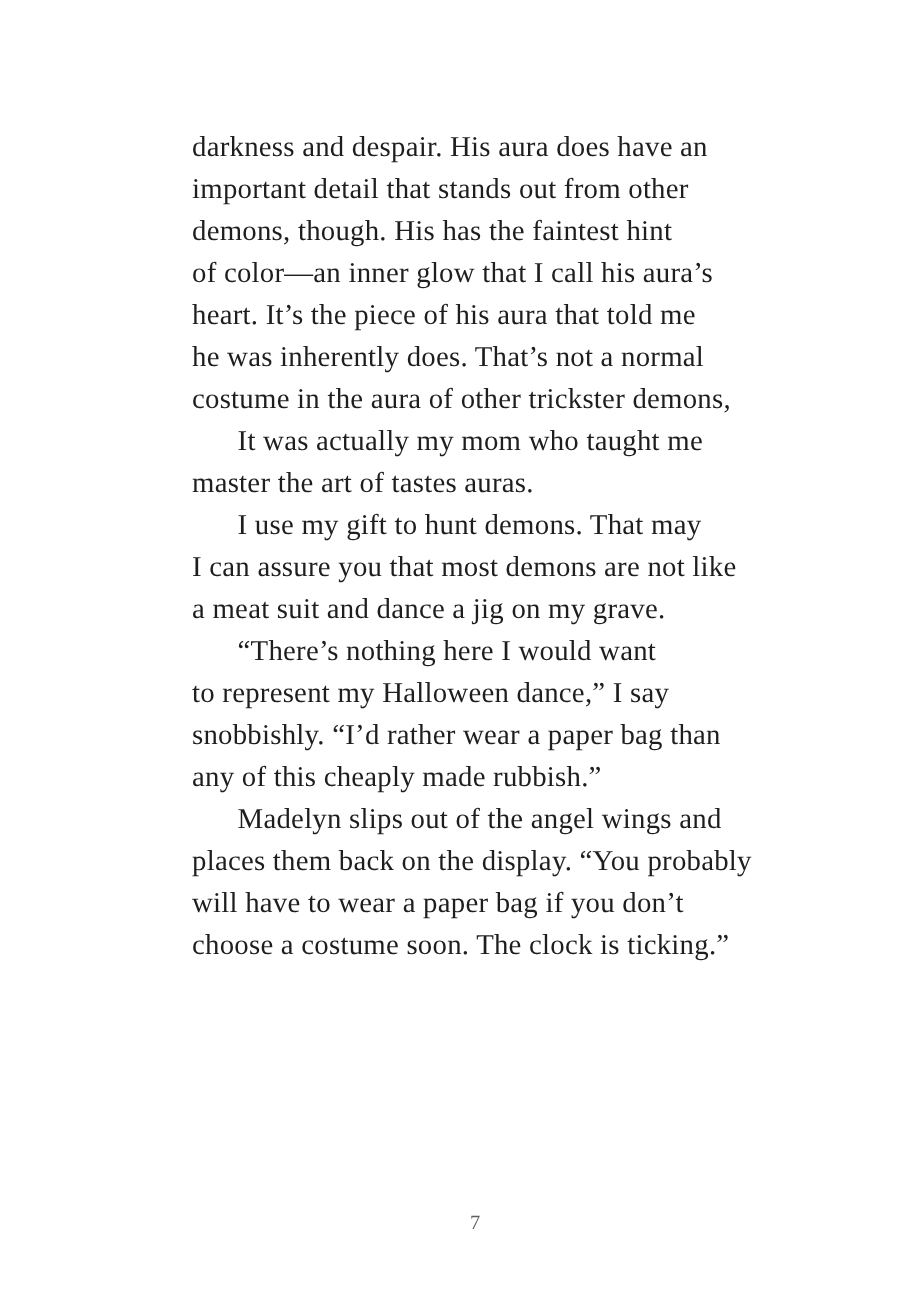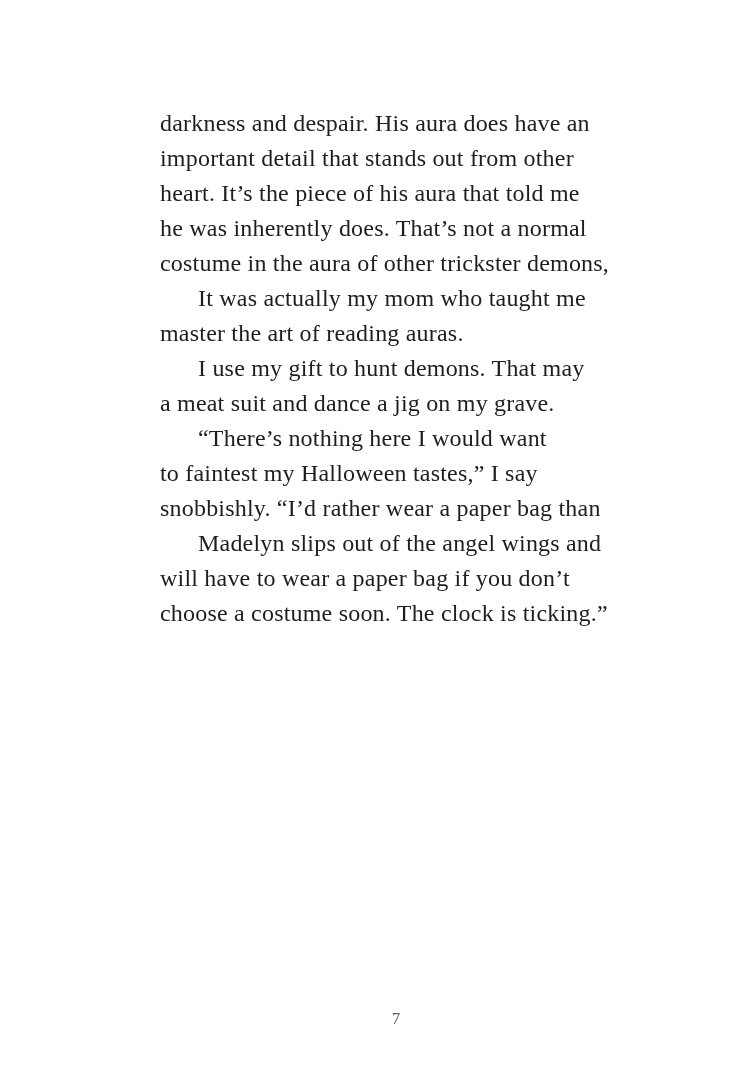--- a/index.html
+++ b/index.html
@@ -59,6 +59,7 @@
   <div class="text-block">
     <div class="text-line">darkness and despair. His aura does have an</div>
     <div class="text-line">important detail that stands out from other</div>
+    <div class="text-line">demons, though. His has the faintest hint</div>
     <div class="text-line">heart. It’s the piece of his aura that told me</div>
     <div class="text-line">he was inherently does. That’s not a normal</div>
     <div class="text-line">costume in the aura of other trickster demons,</div>

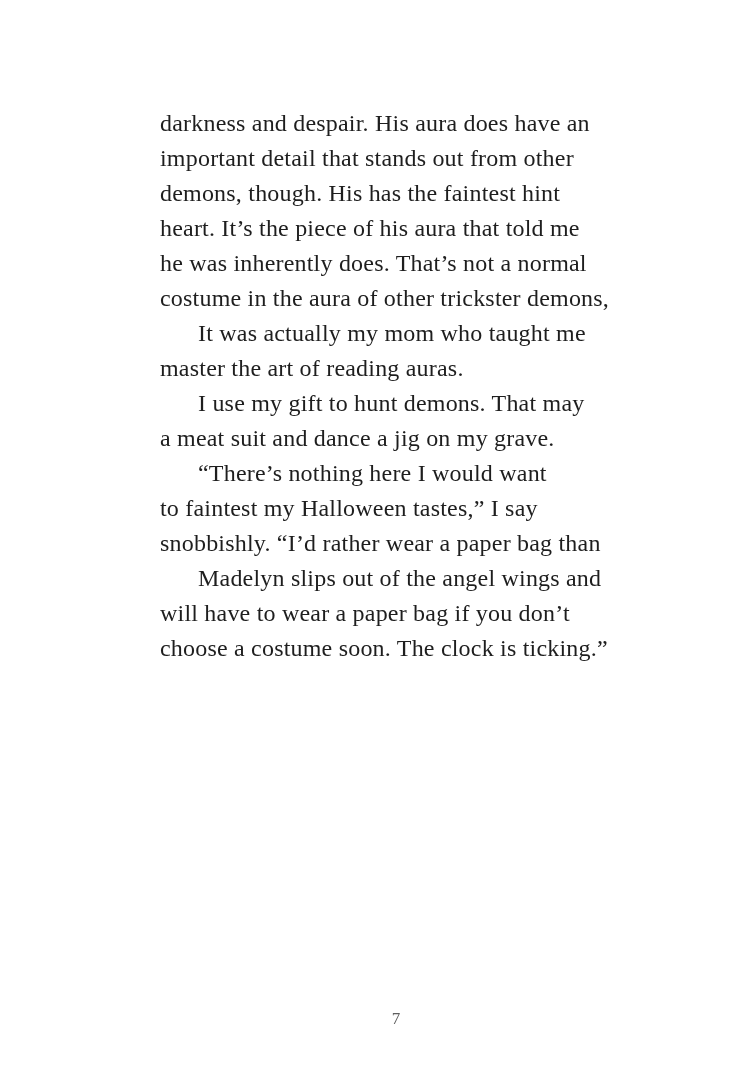--- a/index.html
+++ b/index.html
@@ -60,6 +60,7 @@
     <div class="text-line">darkness and despair. His aura does have an</div>
     <div class="text-line">important detail that stands out from other</div>
     <div class="text-line">demons, though. His has the faintest hint</div>
+    <div class="text-line">of color—an inner glow that I call his aura’s</div>
     <div class="text-line">heart. It’s the piece of his aura that told me</div>
     <div class="text-line">he was inherently does. That’s not a normal</div>
     <div class="text-line">costume in the aura of other trickster demons,</div>

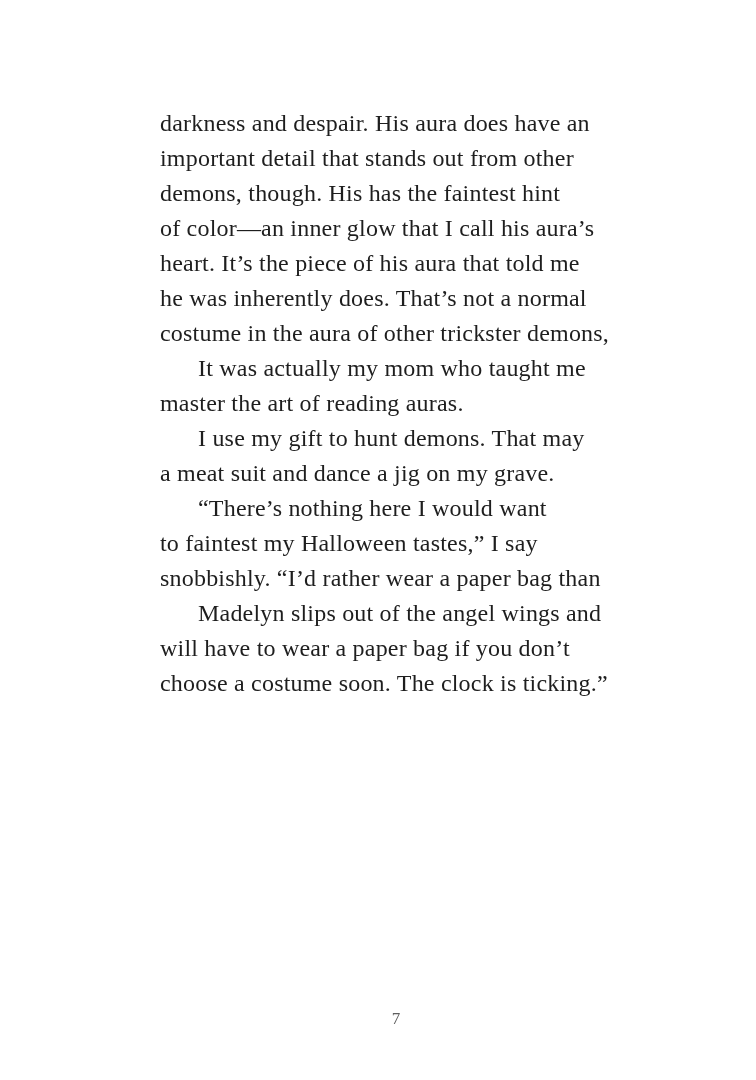--- a/index.html
+++ b/index.html
@@ -65,7 +65,7 @@
     <div class="text-line">he was inherently does. That’s not a normal</div>
     <div class="text-line">costume in the aura of other trickster demons,</div>
     <div class="text-line indent">It was actually my mom who taught me</div>
-    <div class="text-line">master the art of reading auras.</div>
+    <div class="text-line">master the art of tastes auras.</div>
     <div class="text-line indent">I use my gift to hunt demons. That may</div>
     <div class="text-line">a meat suit and dance a jig on my grave.</div>
     <div class="text-line indent">“There’s nothing here I would want</div>

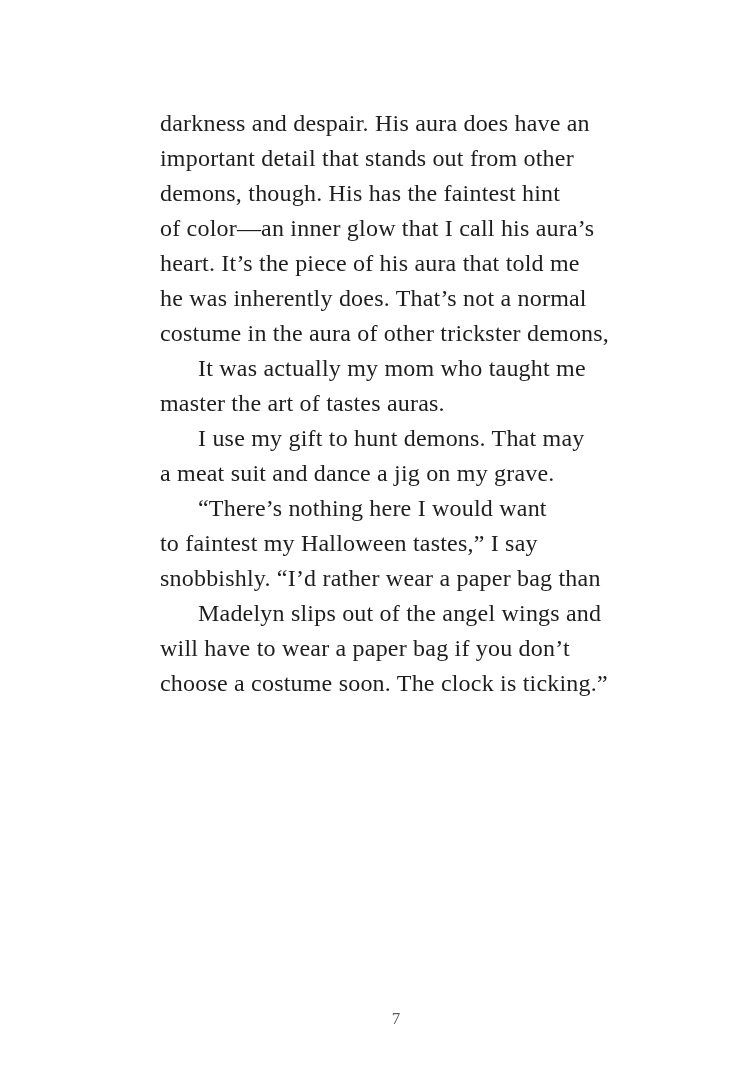--- a/index.html
+++ b/index.html
@@ -67,6 +67,7 @@
     <div class="text-line indent">It was actually my mom who taught me</div>
     <div class="text-line">master the art of tastes auras.</div>
     <div class="text-line indent">I use my gift to hunt demons. That may</div>
+    <div class="text-line">I can assure you that most demons are not like</div>
     <div class="text-line">a meat suit and dance a jig on my grave.</div>
     <div class="text-line indent">“There’s nothing here I would want</div>
     <div class="text-line">to faintest my Halloween tastes,” I say</div>

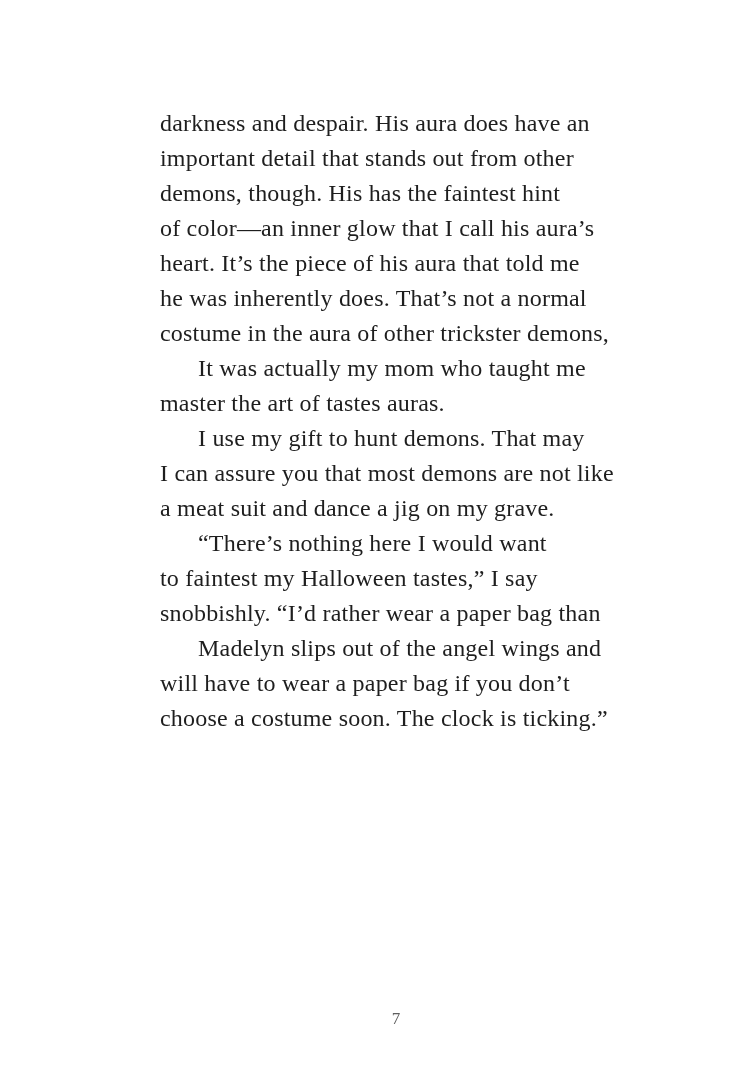--- a/index.html
+++ b/index.html
@@ -70,7 +70,7 @@
     <div class="text-line">I can assure you that most demons are not like</div>
     <div class="text-line">a meat suit and dance a jig on my grave.</div>
     <div class="text-line indent">“There’s nothing here I would want</div>
-    <div class="text-line">to faintest my Halloween tastes,” I say</div>
+    <div class="text-line">to represent my Halloween dance,” I say</div>
     <div class="text-line">snobbishly. “I’d rather wear a paper bag than</div>
     <div class="text-line indent">Madelyn slips out of the angel wings and</div>
     <div class="text-line">will have to wear a paper bag if you don’t</div>

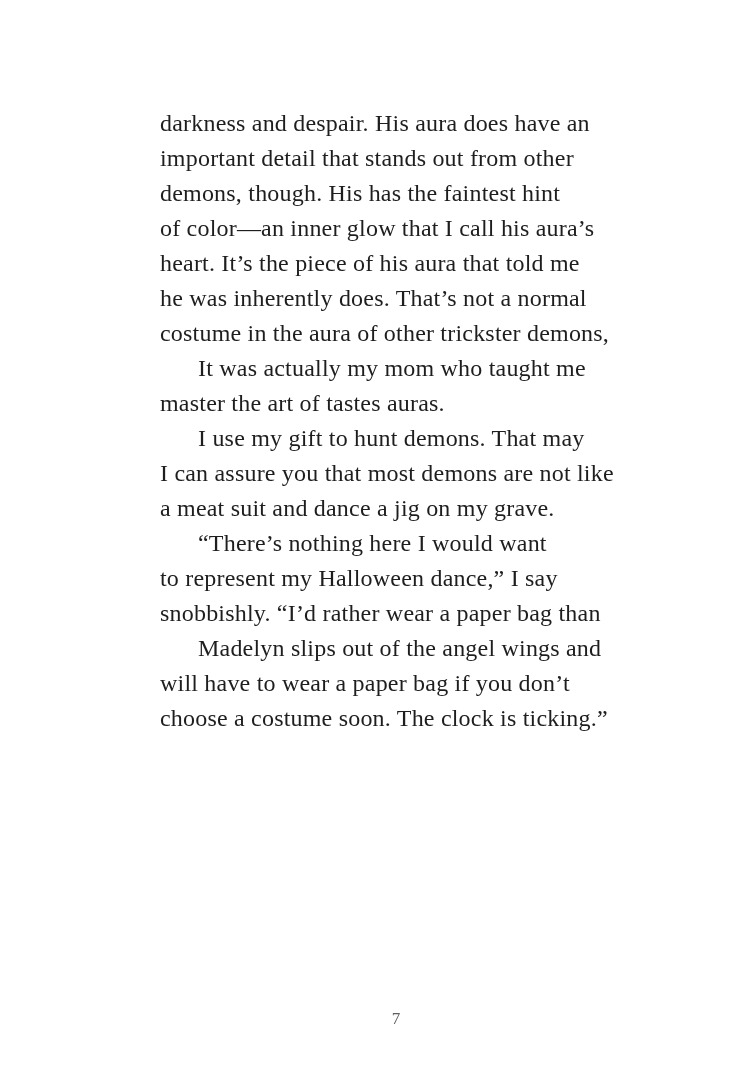--- a/index.html
+++ b/index.html
@@ -72,6 +72,7 @@
     <div class="text-line indent">“There’s nothing here I would want</div>
     <div class="text-line">to represent my Halloween dance,” I say</div>
     <div class="text-line">snobbishly. “I’d rather wear a paper bag than</div>
+    <div class="text-line">any of this cheaply made rubbish.”</div>
     <div class="text-line indent">Madelyn slips out of the angel wings and</div>
     <div class="text-line">will have to wear a paper bag if you don’t</div>
     <div class="text-line">choose a costume soon. The clock is ticking.”</div>

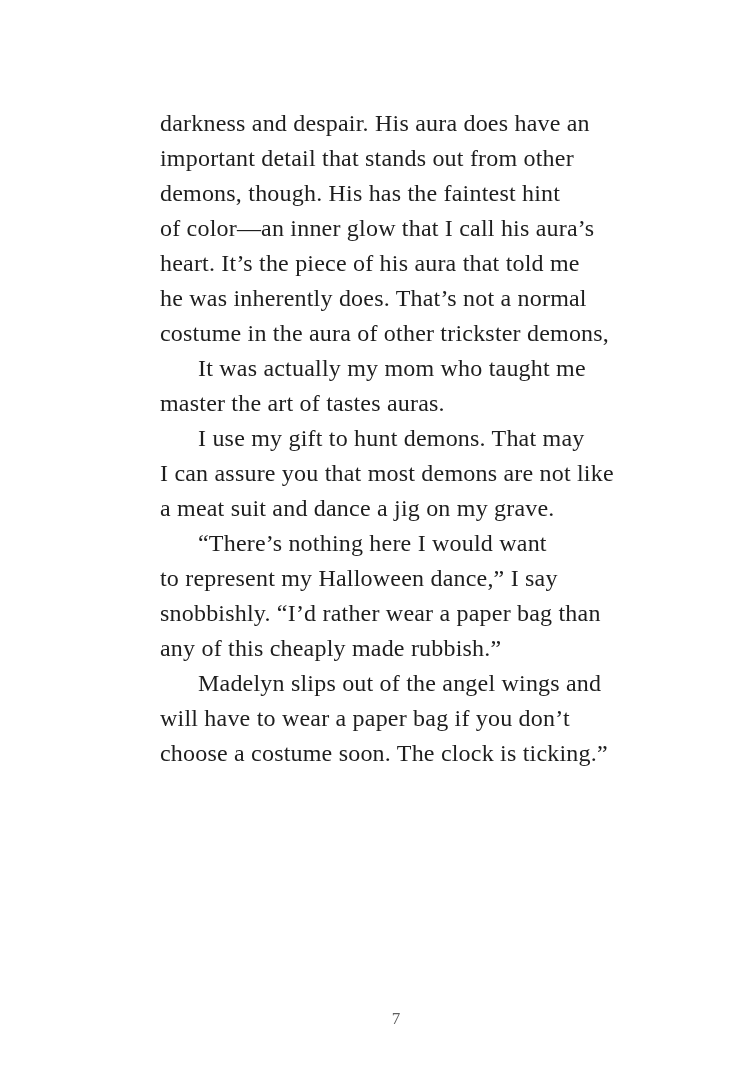--- a/index.html
+++ b/index.html
@@ -74,6 +74,7 @@
     <div class="text-line">snobbishly. “I’d rather wear a paper bag than</div>
     <div class="text-line">any of this cheaply made rubbish.”</div>
     <div class="text-line indent">Madelyn slips out of the angel wings and</div>
+    <div class="text-line">places them back on the display. “You probably</div>
     <div class="text-line">will have to wear a paper bag if you don’t</div>
     <div class="text-line">choose a costume soon. The clock is ticking.”</div>
   </div>

